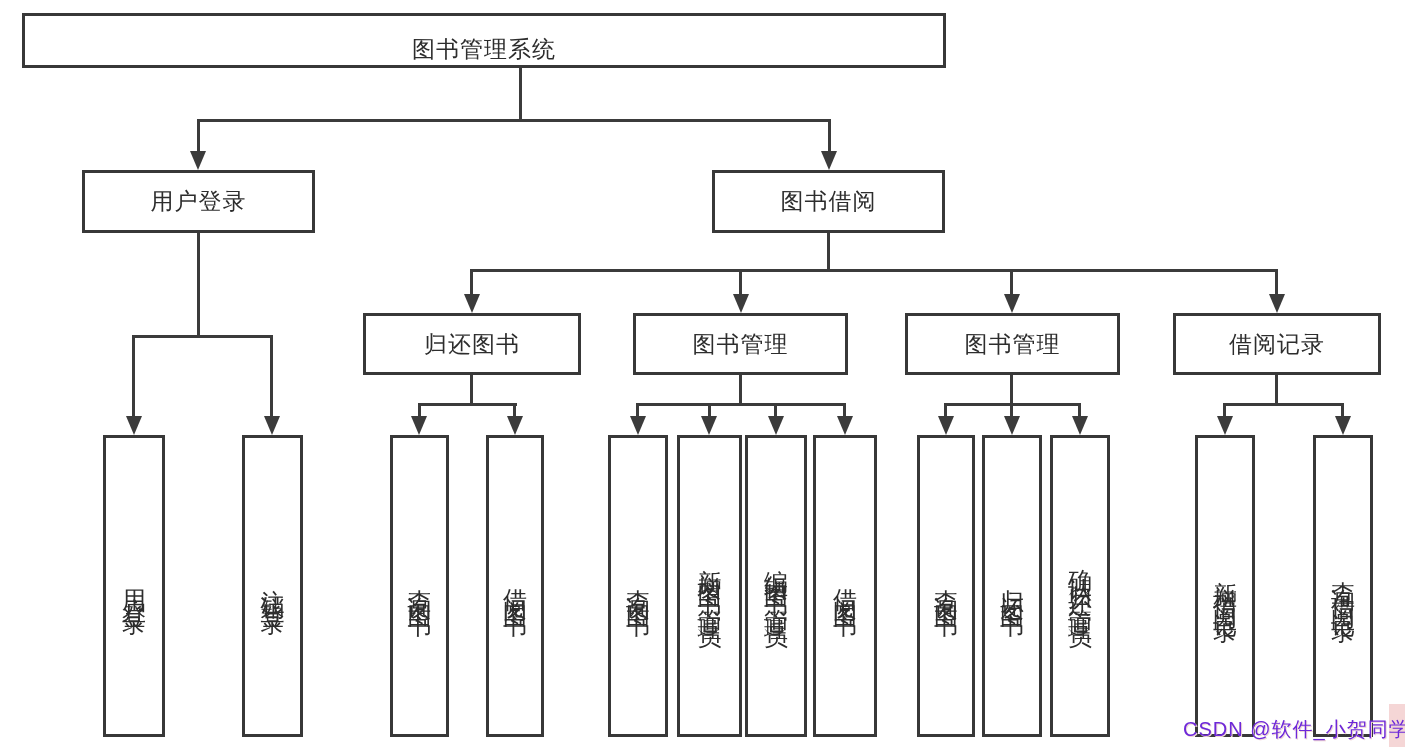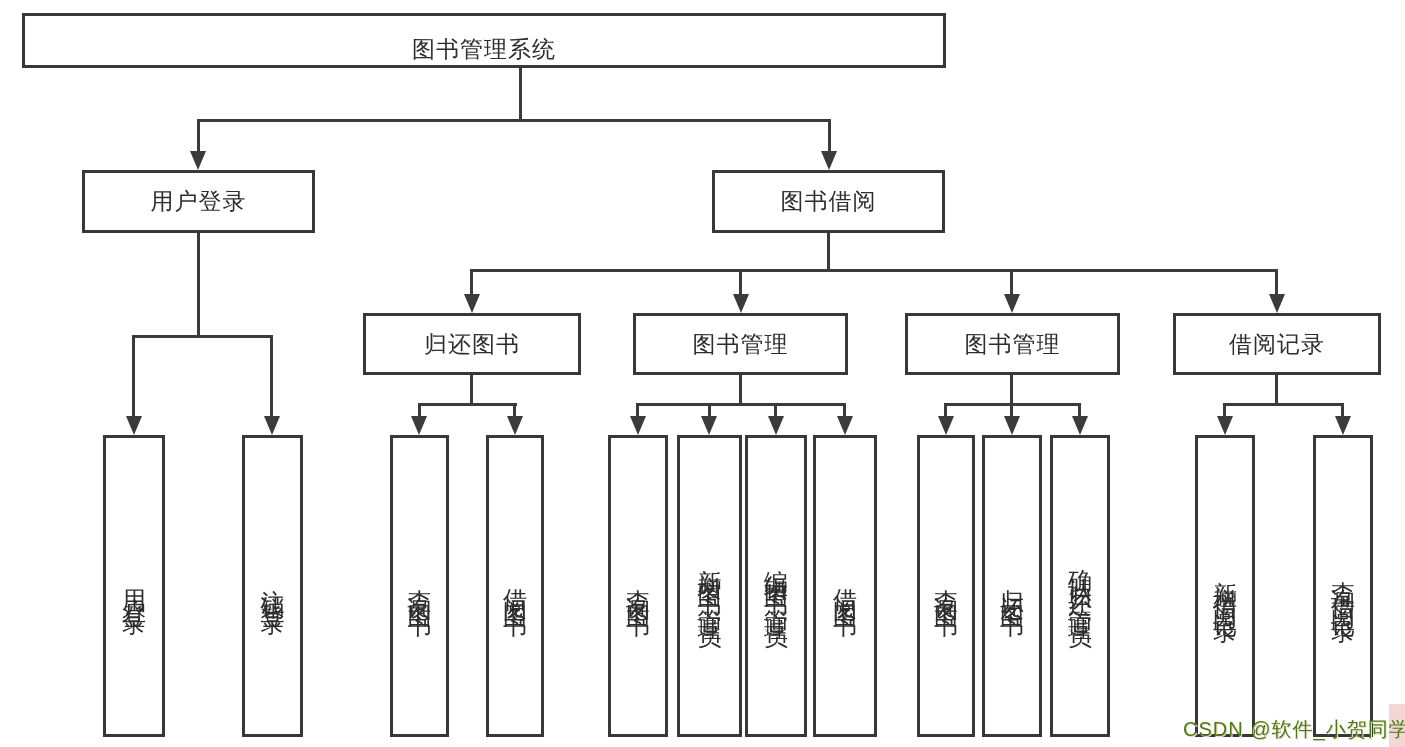--- a/index.html
+++ b/index.html
@@ -36,7 +36,7 @@
   .wm-corner{position:absolute;left:1389px;top:704px;width:16px;height:43px;background:#f5d6d6;}
   .wm{
     position:absolute;left:1183px;top:716px;width:222px;
-    font-size:20px;color:#4d7c0f;letter-spacing:1px;white-space:nowrap;
+    font-size:20px;color:#6d28d9;letter-spacing:1px;white-space:nowrap;
     text-shadow:1px 1px 0 #eed5d5;z-index:5;
   }
 </style>

